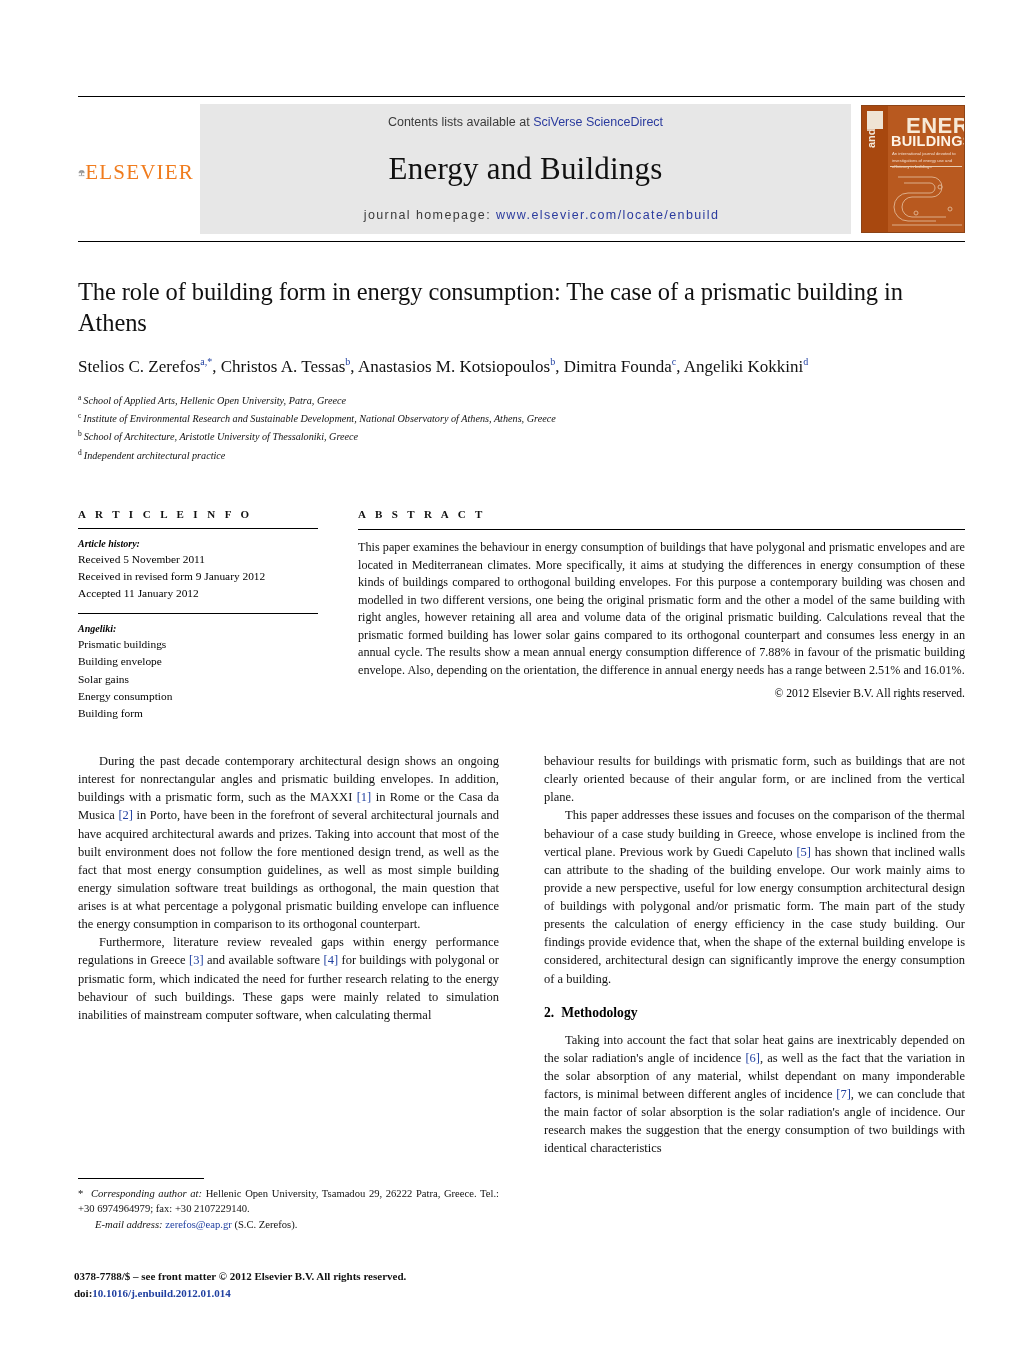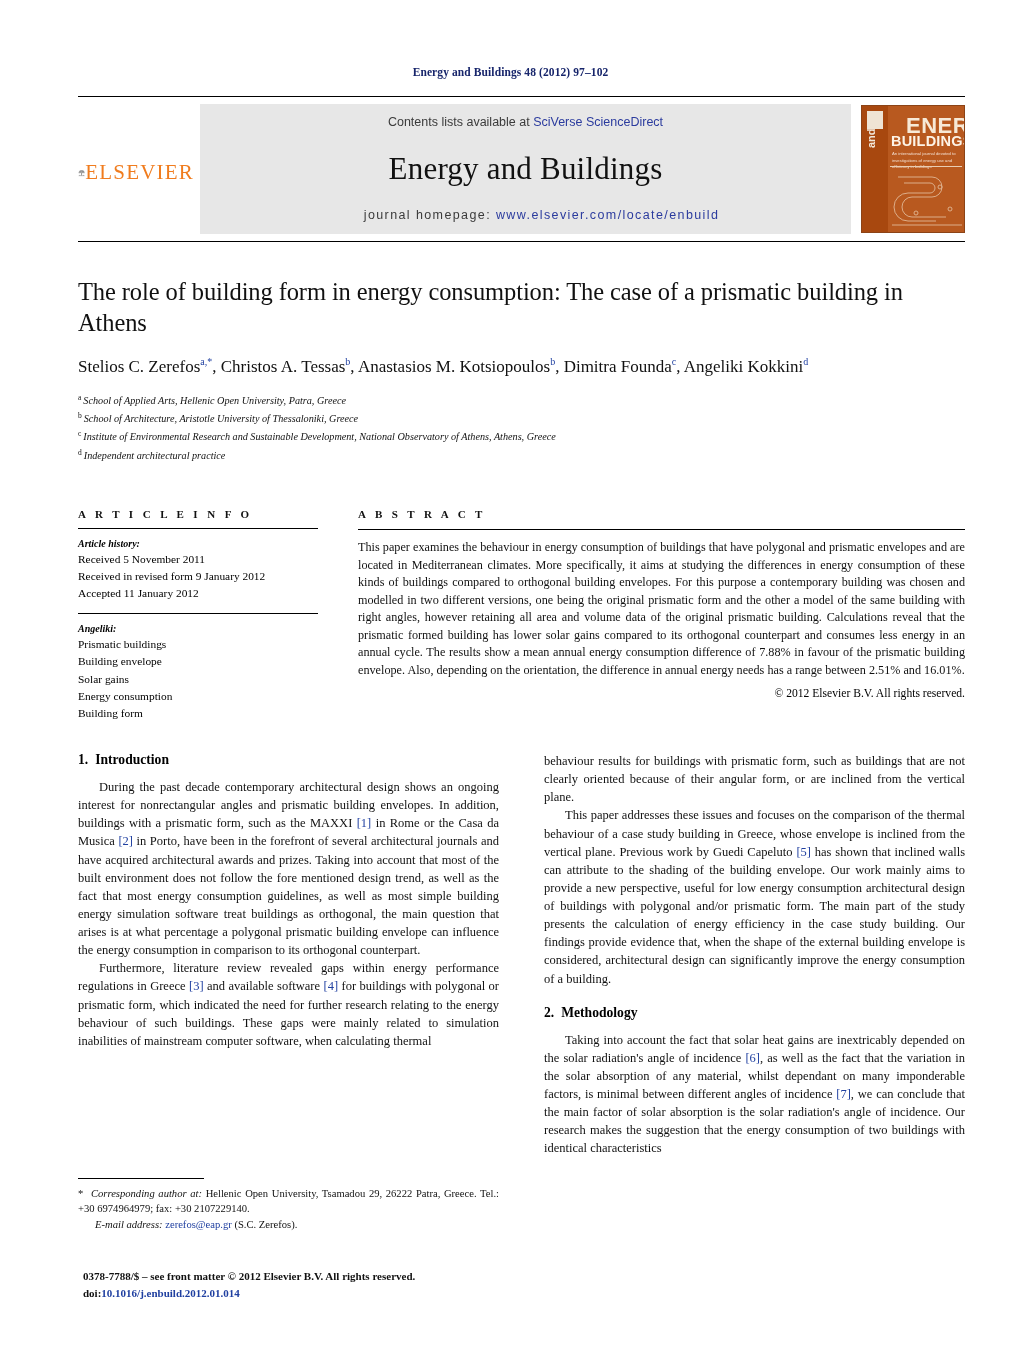--- a/index.html
+++ b/index.html
@@ -369,7 +369,6 @@
 
 <div class="page">
 
-  <div class="running-head">Energy and Buildings 48 (2012) 97–102</div>
 
   <div class="masthead">
 

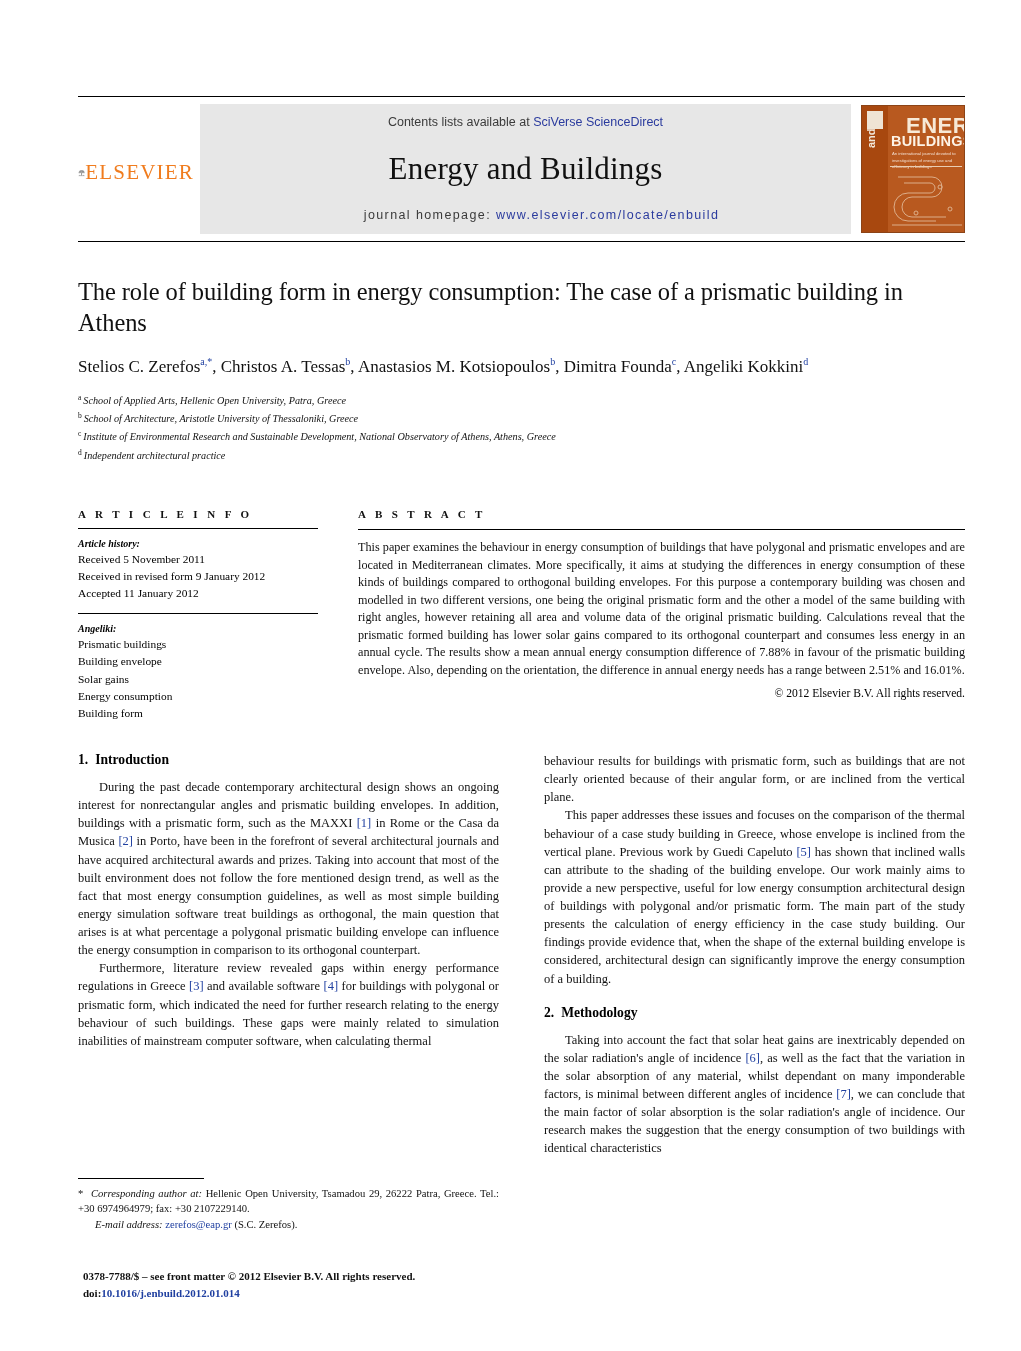--- a/index.html
+++ b/index.html
@@ -433,10 +433,10 @@
         <sup>a</sup><span>School of Applied Arts, Hellenic Open University, Patra, Greece</span>
       </div>
       <div>
+        <sup>c</sup><span>Institute of Environmental Research and Sustainable Development, National Observatory of Athens, Athens, Greece</span>
+      </div>
+      <div>
         <sup>b</sup><span>School of Architecture, Aristotle University of Thessaloniki, Greece</span>
-      </div>
-      <div>
-        <sup>c</sup><span>Institute of Environmental Research and Sustainable Development, National Observatory of Athens, Athens, Greece</span>
       </div>
       <div>
         <sup>d</sup><span>Independent architectural practice</span>

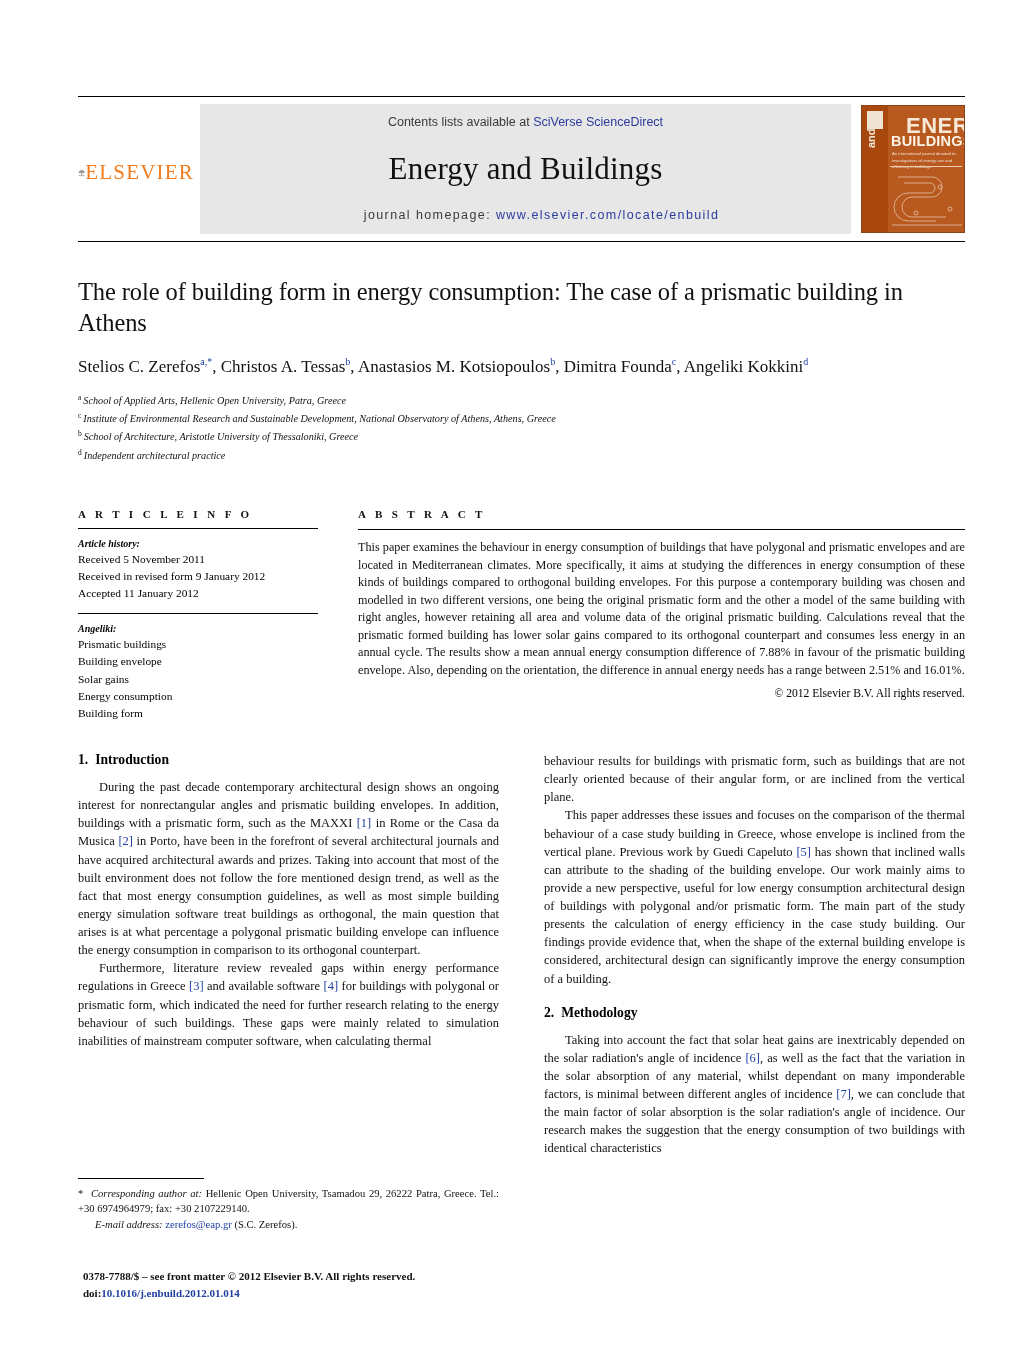--- a/index.html
+++ b/index.html
@@ -471,9 +471,6 @@
 
   <div class="body-cols">
     <div class="bcol">
-      <div class="sec-title">
-        <span class="num">1.</span><span>Introduction</span>
-      </div>
       <p class="para">During the past decade contemporary architectural design shows an ongoing interest for nonrectangular angles and prismatic building envelopes. In addition, buildings with a prismatic form, such as the MAXXI <span class="ref">[1]</span> in Rome or the Casa da Musica <span class="ref">[2]</span> in Porto, have been in the forefront of several architectural journals and have acquired architectural awards and prizes. Taking into account that most of the built environment does not follow the fore mentioned design trend, as well as the fact that most energy consumption guidelines, as well as most simple building energy simulation software treat buildings as orthogonal, the main question that arises is at what percentage a polygonal prismatic building envelope can influence the energy consumption in comparison to its orthogonal counterpart.</p>
       <p class="para">Furthermore, literature review revealed gaps within energy performance regulations in Greece <span class="ref">[3]</span> and available software <span class="ref">[4]</span> for buildings with polygonal or prismatic form, which indicated the need for further research relating to the energy behaviour of such buildings. These gaps were mainly related to simulation inabilities of mainstream computer software, when calculating thermal</p>
     </div>

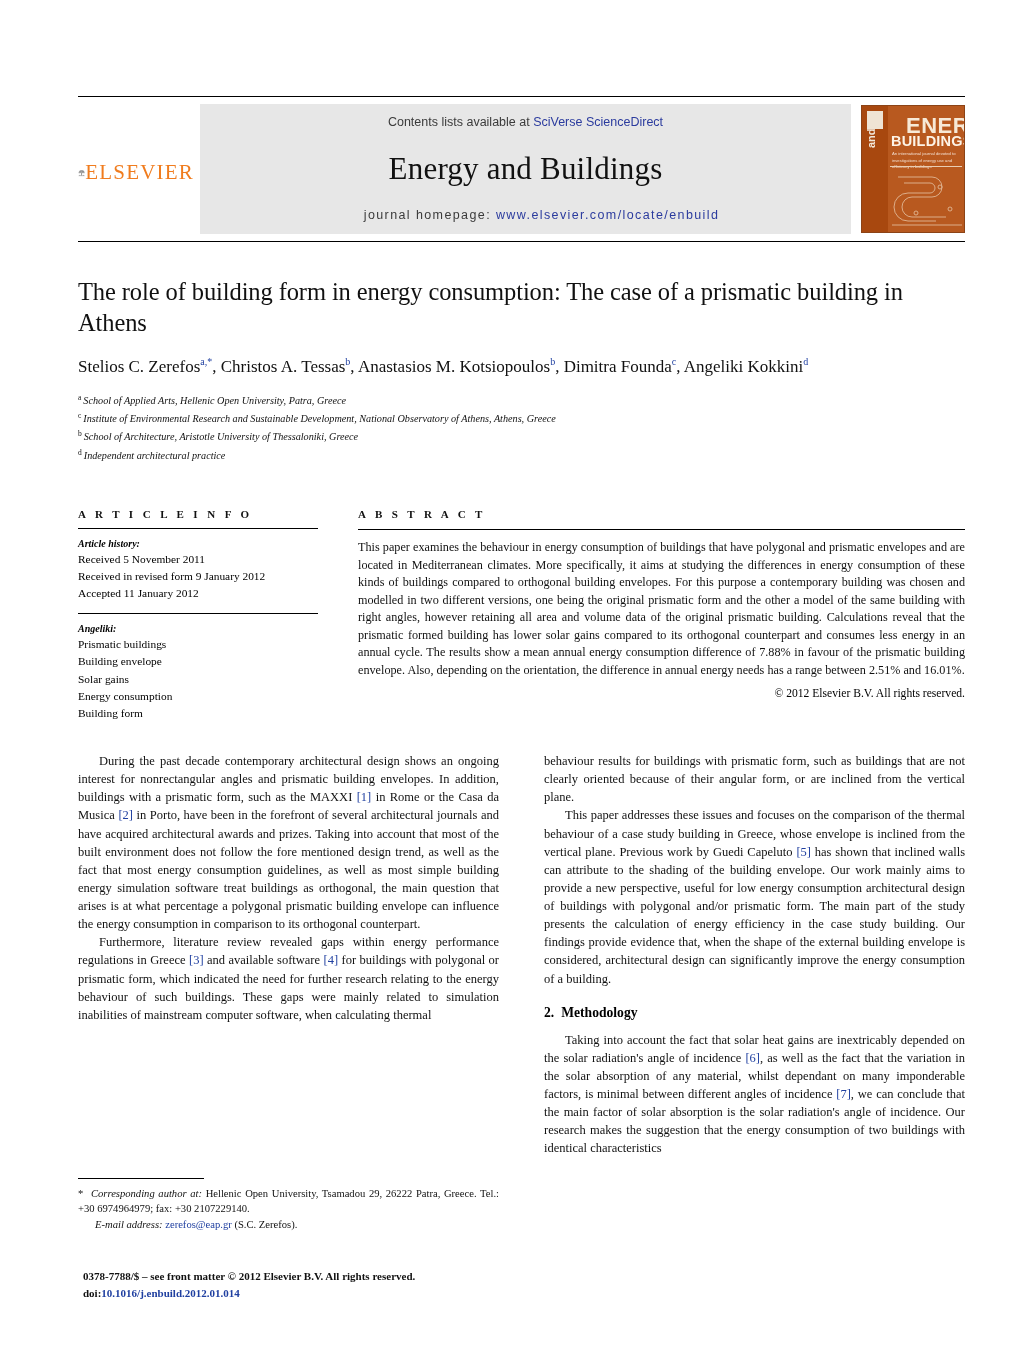--- a/index.html
+++ b/index.html
@@ -353,7 +353,7 @@
 
   .imprint {
     position: absolute;
-    left: 83px;
+    left: 74px;
     top: 1268px;
     width: 430px;
     font-family: "Liberation Serif", serif;

